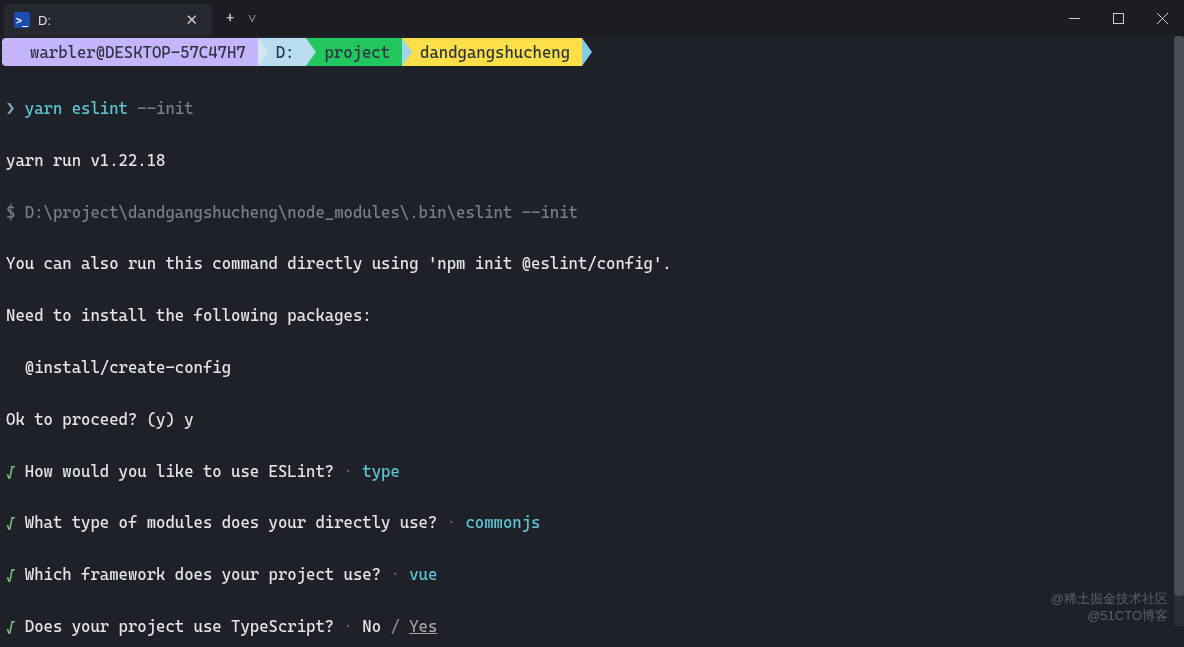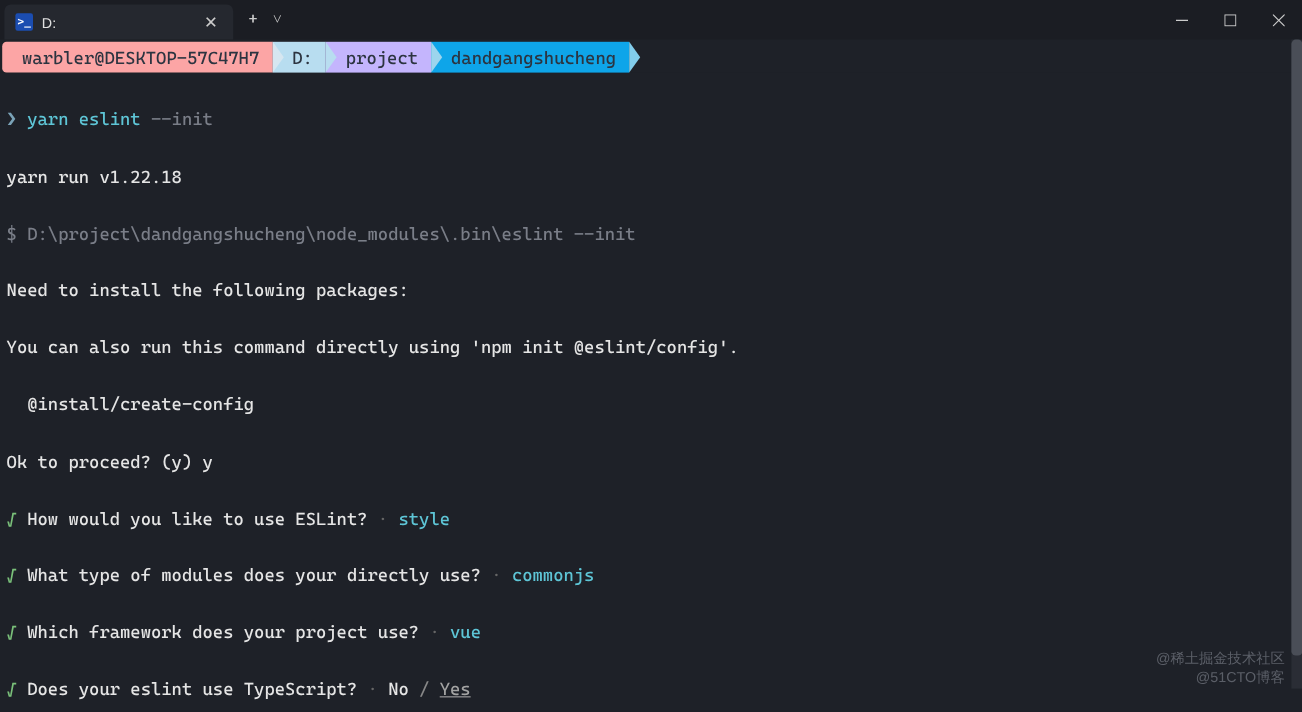--- a/index.html
+++ b/index.html
@@ -65,7 +65,7 @@
     font-size: 16px;
     color: #4b4f5a;
   }
-  .crumb.user { background: #fca5a5; color: #2c3440; padding-left: 18px; border-radius: 4px 0 0 4px;}
+  .crumb.user { background: #c4b5fd; color: #2c3440; padding-left: 28px; border-radius: 4px 0 0 4px;}
   .crumb.drive { background: #b8ddf0; color: #2c3440;}
   .crumb.proj { background: #c4b5fd; color: #2c3440;}
   .crumb.leaf { background: #0ea5e9; color: #2c3440;}

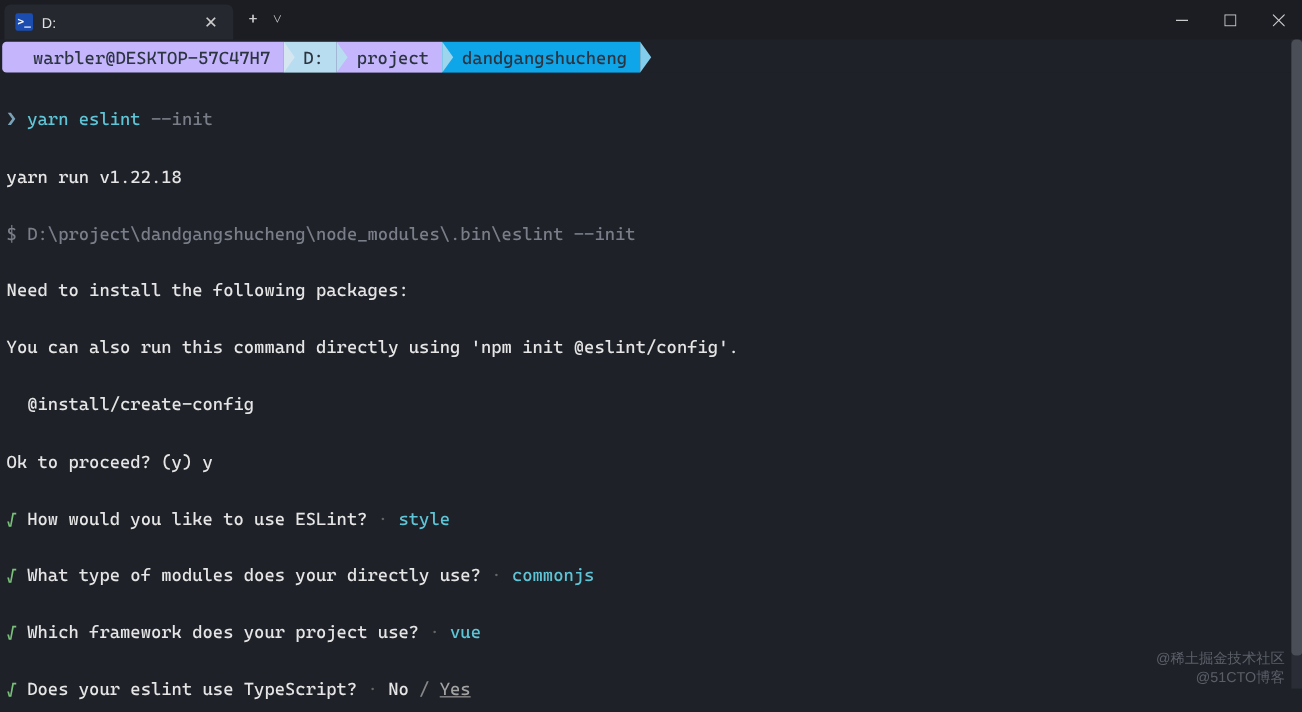--- a/index.html
+++ b/index.html
@@ -67,7 +67,7 @@
   }
   .crumb.user { background: #c4b5fd; color: #2c3440; padding-left: 28px; border-radius: 4px 0 0 4px;}
   .crumb.drive { background: #b8ddf0; color: #2c3440;}
-  .crumb.proj { background: #c4b5fd; color: #2c3440;}
+  .crumb.proj { background: #22c55e; color: #2c3440;}
   .crumb.leaf { background: #0ea5e9; color: #2c3440;}
   .crumb::after {
     content: "";

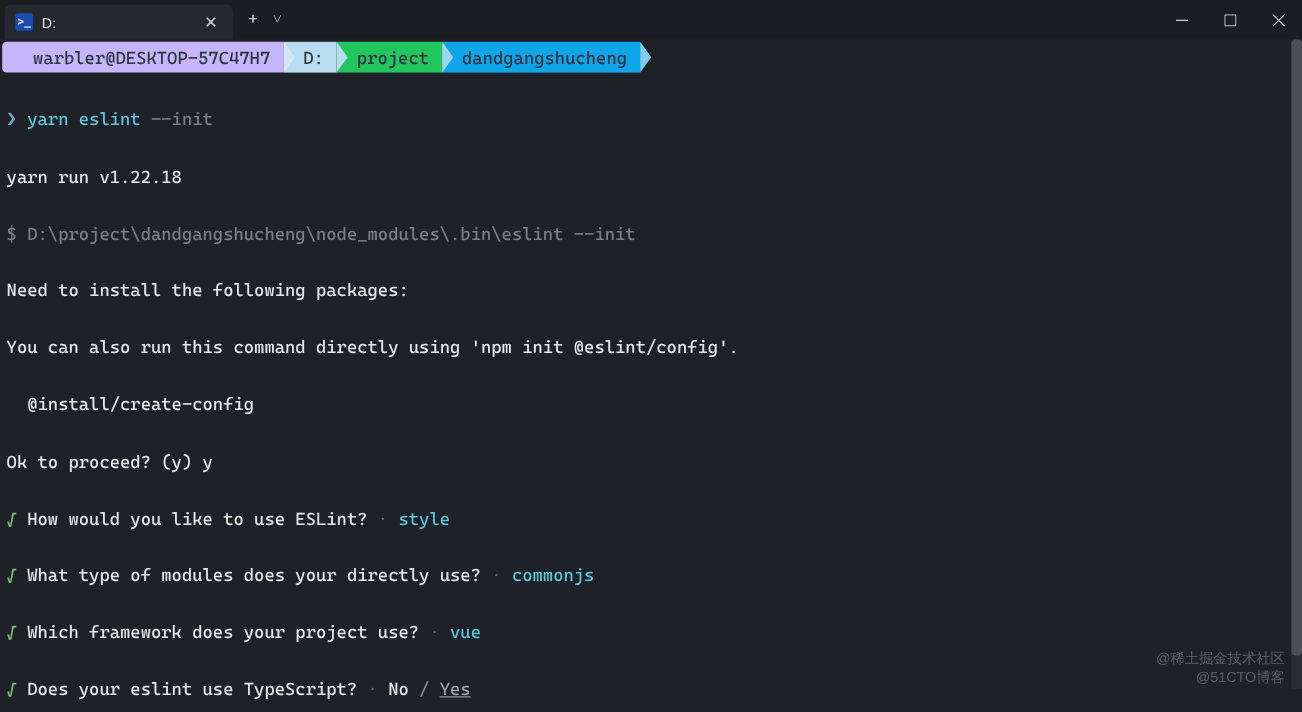--- a/index.html
+++ b/index.html
@@ -68,7 +68,7 @@
   .crumb.user { background: #c4b5fd; color: #2c3440; padding-left: 28px; border-radius: 4px 0 0 4px;}
   .crumb.drive { background: #b8ddf0; color: #2c3440;}
   .crumb.proj { background: #22c55e; color: #2c3440;}
-  .crumb.leaf { background: #0ea5e9; color: #2c3440;}
+  .crumb.leaf { background: #fde047; color: #2c3440;}
   .crumb::after {
     content: "";
     position: absolute;

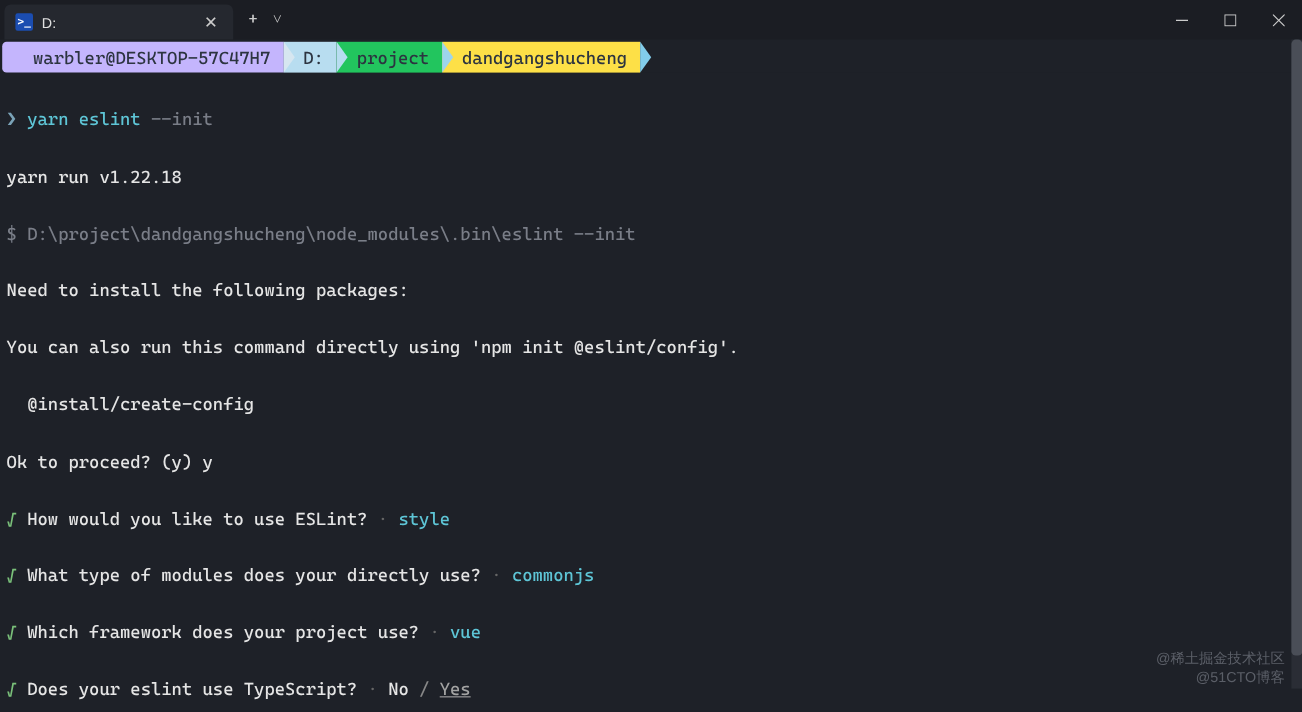--- a/index.html
+++ b/index.html
@@ -168,8 +168,8 @@
 <span class="ln"><span class="prompt-sym">❯</span> <span class="cmd">yarn eslint </span><span class="dim">--init</span></span>
 <span class="ln white">yarn run v1.22.18</span>
 <span class="ln"><span class="dim">$ </span><span class="dim">D:\project\dandgangshucheng\node_modules\.bin\eslint --init</span></span>
+<span class="ln white">You can also run this command directly using 'npm init @eslint/config'.</span>
 <span class="ln white">Need to install the following packages:</span>
-<span class="ln white">You can also run this command directly using 'npm init @eslint/config'.</span>
 <span class="ln white">  @install/create-config</span>
 <span class="ln white">Ok to proceed? (y) y</span>
 <span class="ln"><span class="check">√</span> <span class="white">How would you like to use ESLint?</span> <span class="dot">·</span> <span class="ans">style</span></span>

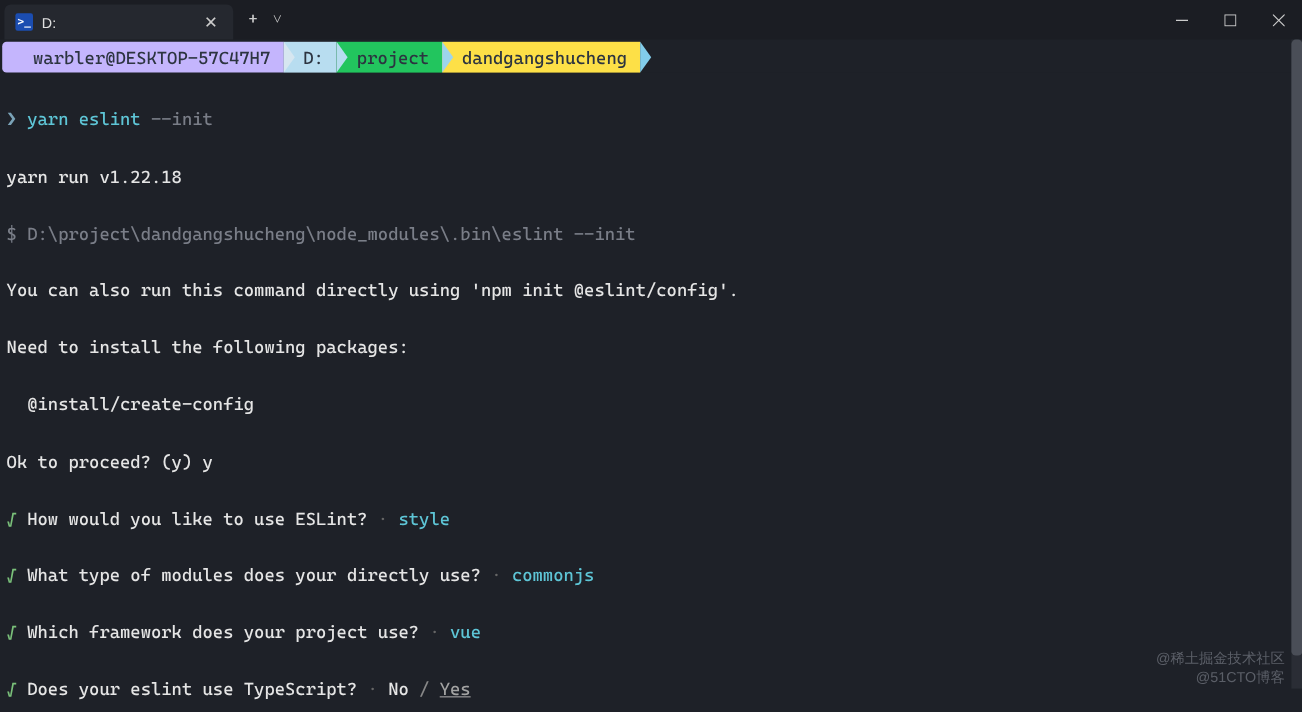--- a/index.html
+++ b/index.html
@@ -172,7 +172,7 @@
 <span class="ln white">Need to install the following packages:</span>
 <span class="ln white">  @install/create-config</span>
 <span class="ln white">Ok to proceed? (y) y</span>
-<span class="ln"><span class="check">√</span> <span class="white">How would you like to use ESLint?</span> <span class="dot">·</span> <span class="ans">style</span></span>
+<span class="ln"><span class="check">√</span> <span class="white">How would you like to use ESLint?</span> <span class="dot">·</span> <span class="ans">type</span></span>
 <span class="ln"><span class="check">√</span> <span class="white">What type of modules does your directly use?</span> <span class="dot">·</span> <span class="ans">commonjs</span></span>
 <span class="ln"><span class="check">√</span> <span class="white">Which framework does your project use?</span> <span class="dot">·</span> <span class="ans">vue</span></span>
 <span class="ln"><span class="check">√</span> <span class="white">Does your eslint use TypeScript?</span> <span class="dot">·</span> <span class="white">No</span> <span class="slash">/</span> <span class="sel">Yes</span></span>

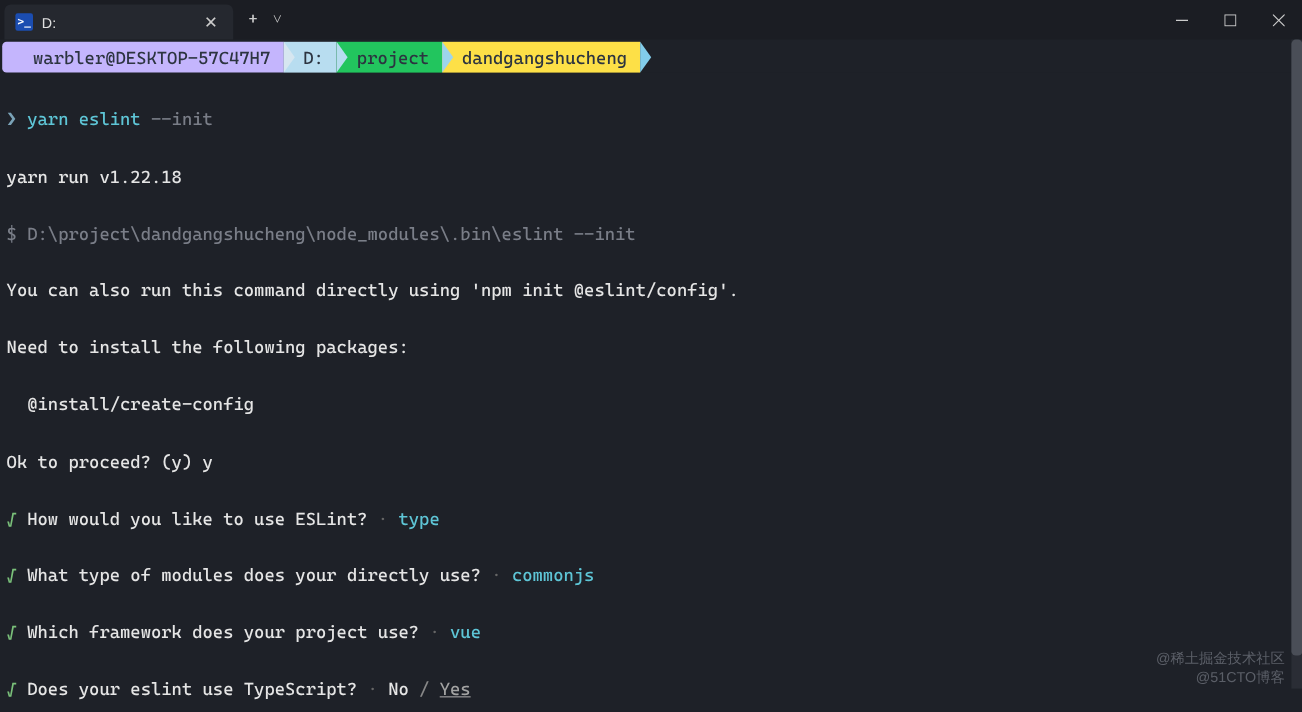--- a/index.html
+++ b/index.html
@@ -175,7 +175,7 @@
 <span class="ln"><span class="check">√</span> <span class="white">How would you like to use ESLint?</span> <span class="dot">·</span> <span class="ans">type</span></span>
 <span class="ln"><span class="check">√</span> <span class="white">What type of modules does your directly use?</span> <span class="dot">·</span> <span class="ans">commonjs</span></span>
 <span class="ln"><span class="check">√</span> <span class="white">Which framework does your project use?</span> <span class="dot">·</span> <span class="ans">vue</span></span>
-<span class="ln"><span class="check">√</span> <span class="white">Does your eslint use TypeScript?</span> <span class="dot">·</span> <span class="white">No</span> <span class="slash">/</span> <span class="sel">Yes</span></span>
+<span class="ln"><span class="check">√</span> <span class="white">Does your project use TypeScript?</span> <span class="dot">·</span> <span class="white">No</span> <span class="slash">/</span> <span class="sel">Yes</span></span>
 
 
 

